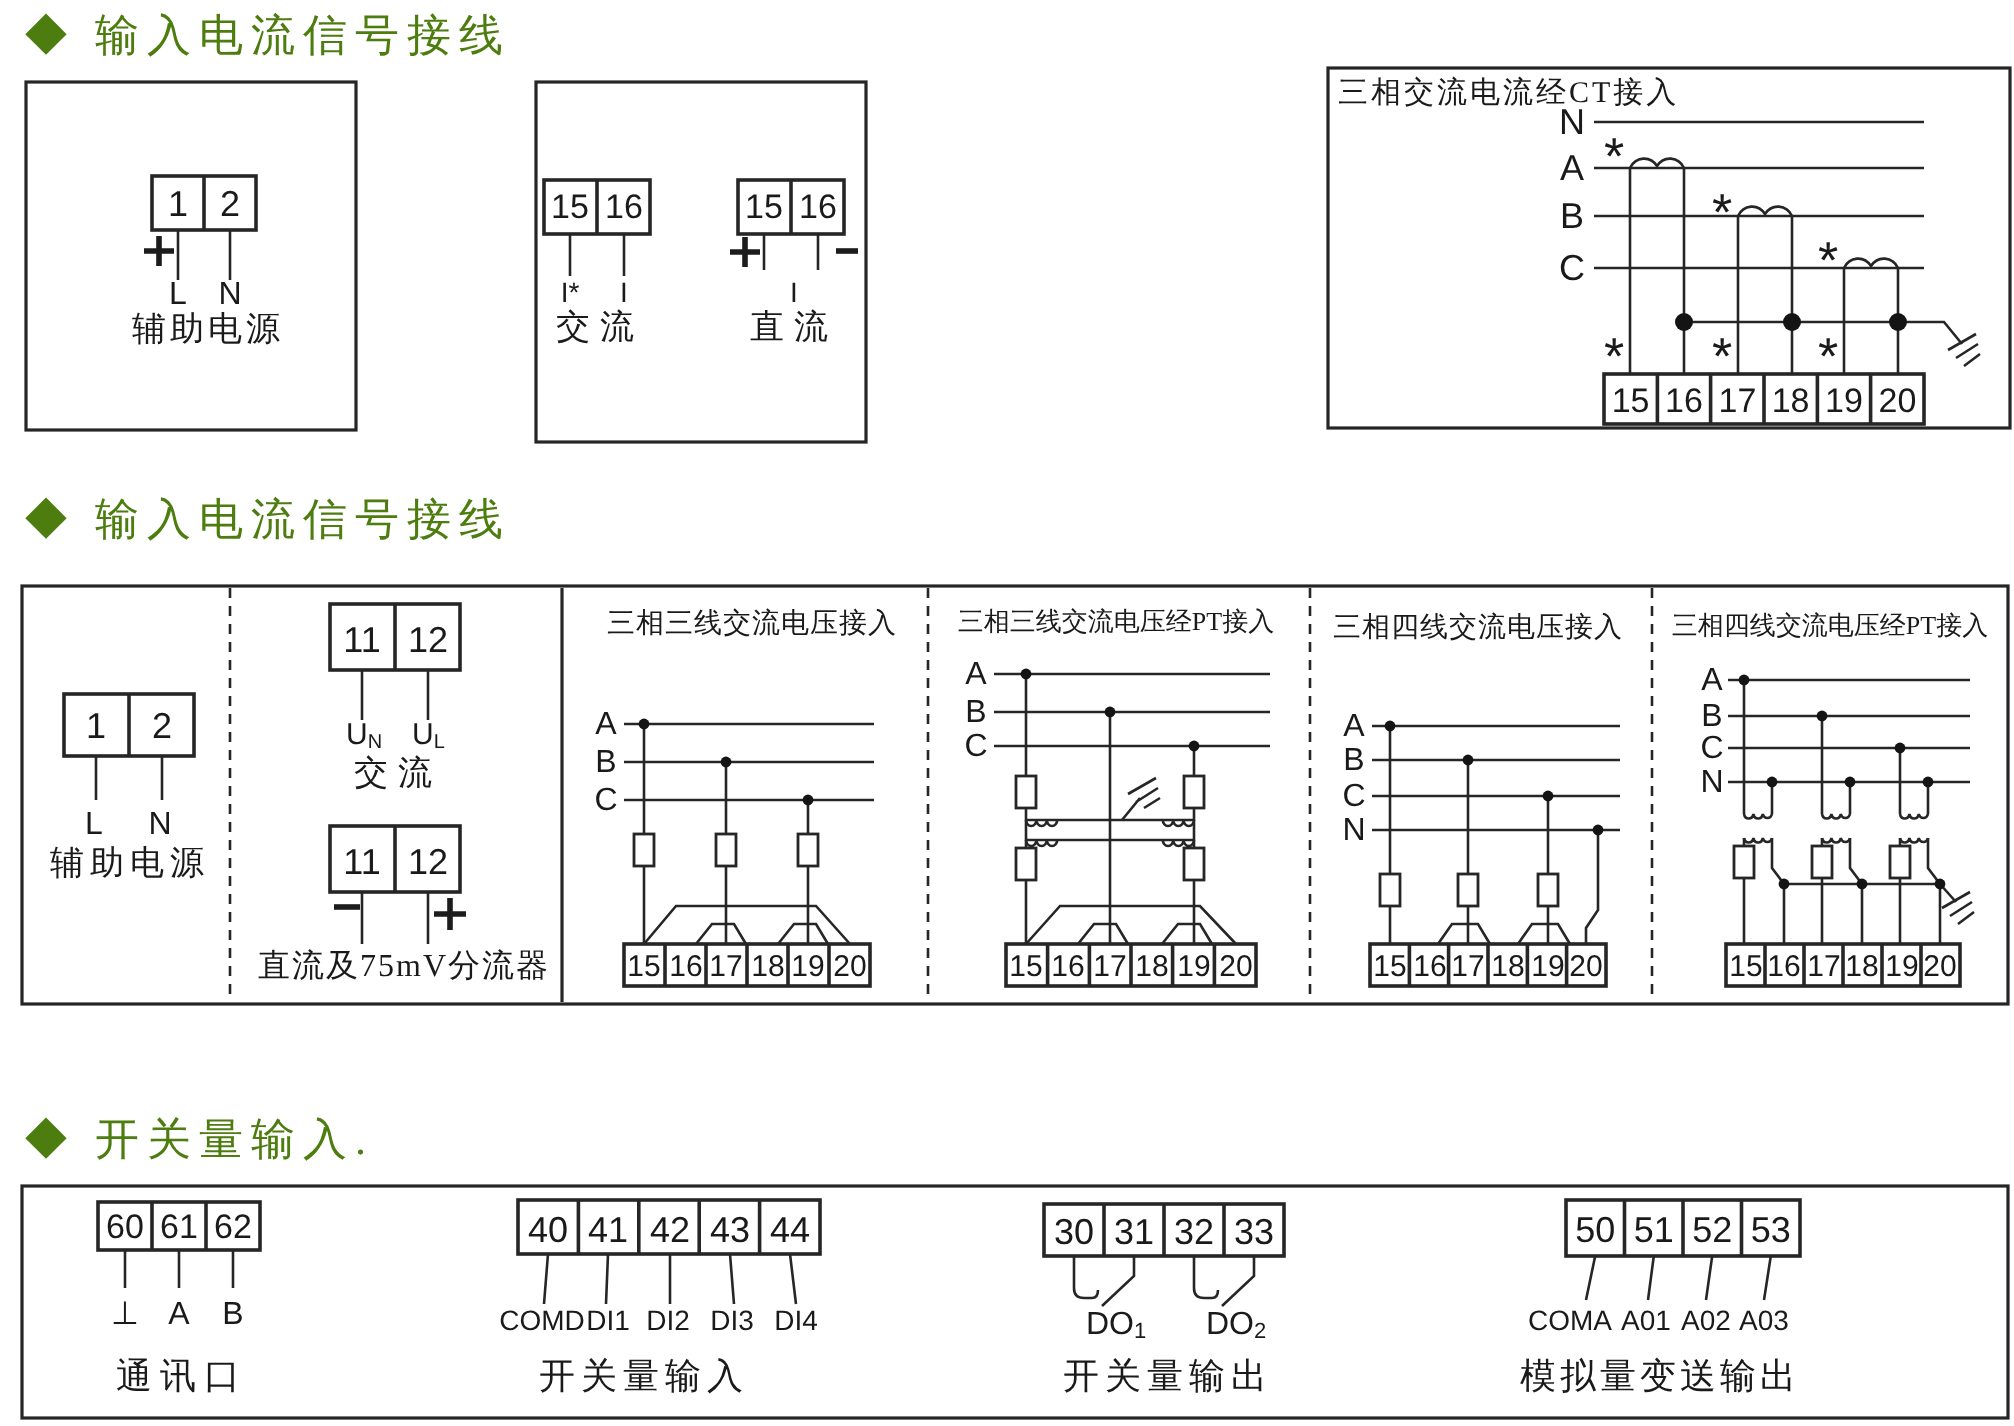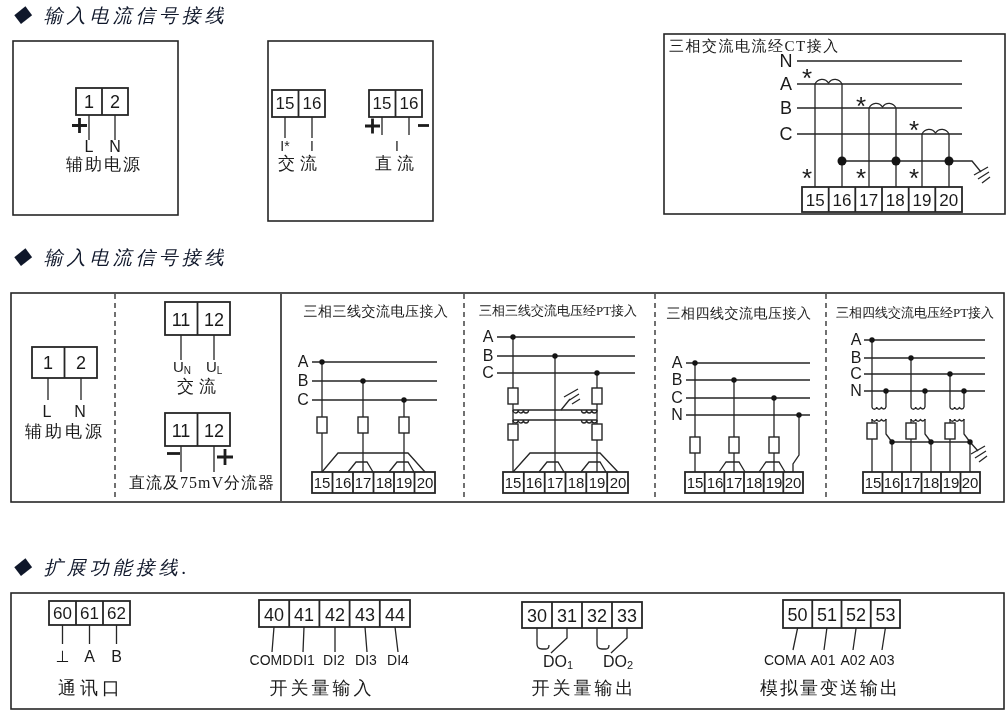--- a/index.html
+++ b/index.html
@@ -5,8 +5,8 @@
   html,body{margin:0;padding:0;background:#fff;}
   .page{position:relative;width:1007px;height:713px;background:#fff;overflow:hidden;
         font-family:"Liberation Sans",sans-serif;color:#1a1a1a;}
-  .sec-title{position:absolute;font-family:"Liberation Serif",serif;font-size:19px;
-             letter-spacing:4px;color:#0f172a;white-space:nowrap;font-style:italic;}
+  .sec-title{position:absolute;font-family:"Liberation Serif",serif;font-size:22px;
+             letter-spacing:4px;color:#4d7c0f;white-space:nowrap;}
   svg{position:absolute;overflow:visible;}
   svg text{fill:#1a1a1a;}
   .num{font-family:"Liberation Sans",sans-serif;}

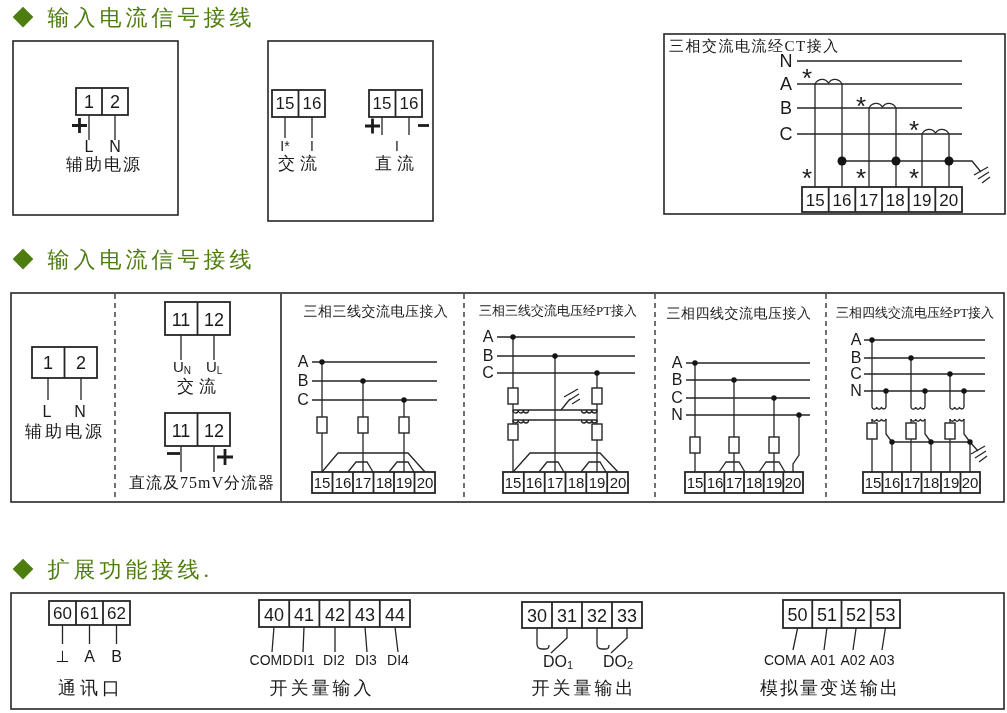--- a/index.html
+++ b/index.html
@@ -26,7 +26,7 @@
 
   <div class="sec-title" style="left:12px;top:3px">◆ 输入电流信号接线</div>
   <div class="sec-title" style="left:12px;top:245px">◆ 输入电流信号接线</div>
-  <div class="sec-title" style="left:12px;top:555px">◆ 扩展功能接线.</div>
+  <div class="sec-title" style="left:12px;top:555px">◆ 开关量输入.</div>
 
   <svg style="left:12px;top:40px" width="167" height="176">
     <rect class="box" x="1" y="1" width="165" height="174"></rect>

